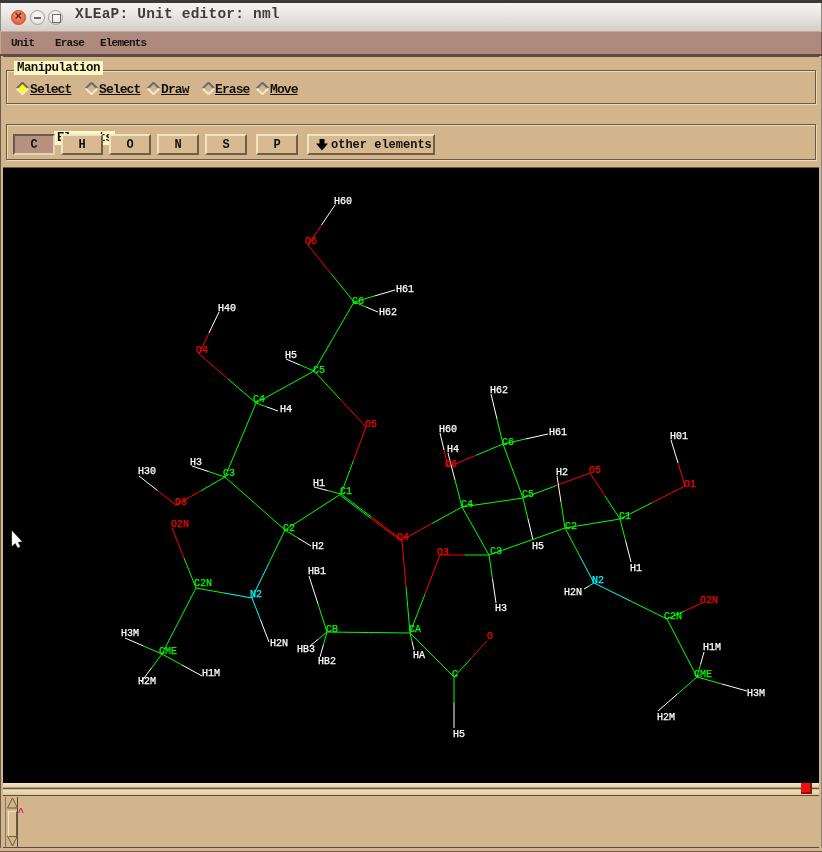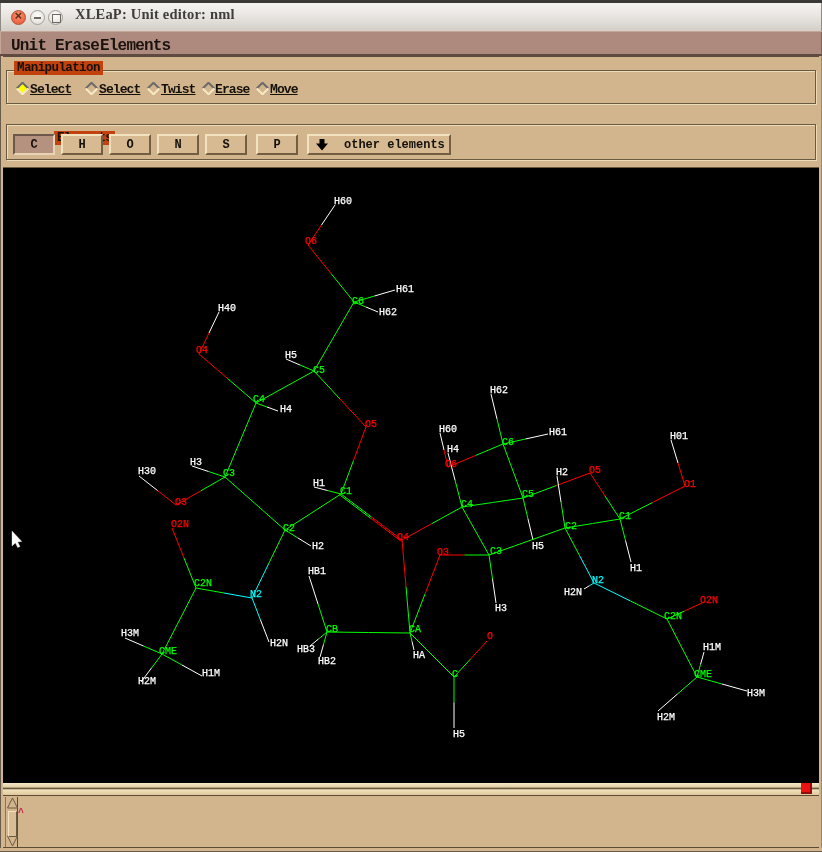--- a/index.html
+++ b/index.html
@@ -17,7 +17,7 @@
   color:#5c2c16; font-size:13px; line-height:12.5px; text-align:center; font-weight:bold; }
 #btn-min::before { content:""; position:absolute; left:3px; top:6px; width:7px; height:1.5px; background:#6e6a63; }
 #btn-max::before { content:""; position:absolute; left:3px; top:3px; width:7px; height:7px; border:1px solid #6e6a63; }
-#title-text { left:75px; top:3px; font-family:Liberation Serif, serif; font-weight:bold;
+#title-text { left:75px; top:3px; font-family:Liberation Mono, monospace; font-weight:bold;
   font-size:14.5px; color:#403e3a; letter-spacing:0.2px; }
 
 #menubar { left:0; top:31px; width:822px; height:26px; background:#ad8a7d;

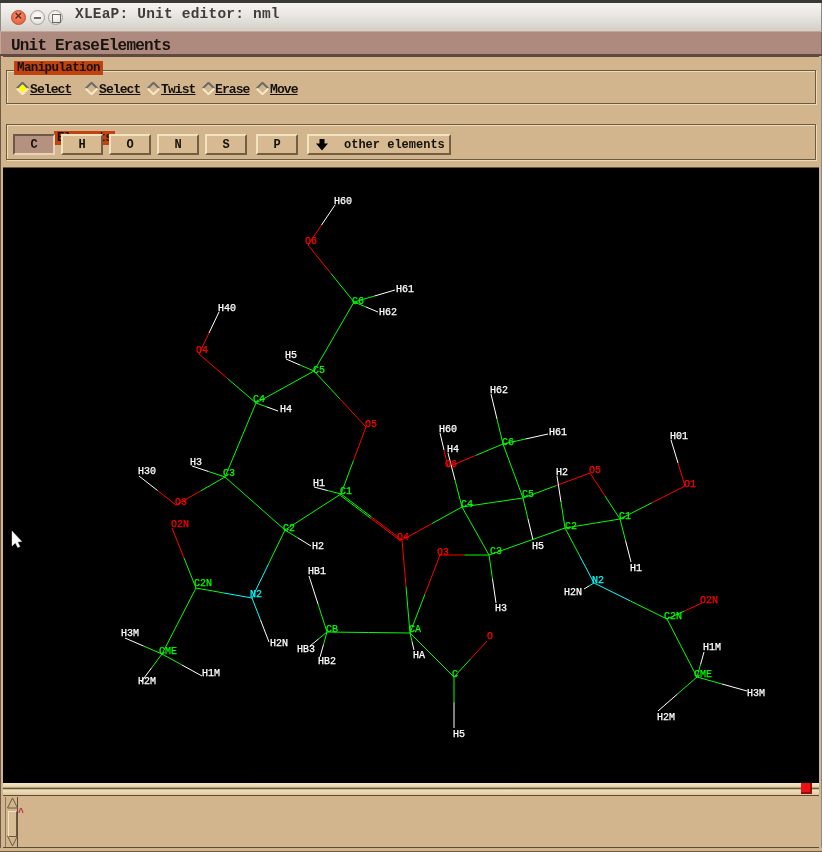--- a/index.html
+++ b/index.html
@@ -23,7 +23,7 @@
 #menubar { left:0; top:31px; width:822px; height:26px; background:#ad8a7d;
   border-top:1px solid #c6a697; border-bottom:3px solid #5e4a41;
   box-shadow:inset 1px 0 0 #c6a697, inset -1px 0 0 #7d6257; }
-.menuitem { position:absolute; top:5px; font-weight:bold; font-size:16px; letter-spacing:-0.8px; color:#1a120e; }
+.menuitem { position:absolute; top:5px; font-weight:bold; font-size:11px; letter-spacing:-0.8px; color:#1a120e; }
 
 .framebox { position:absolute; border:1px solid #6b5a42;
   box-shadow:1px 1px 0 #ecdcb8, inset 1px 1px 0 #ecdcb8; }

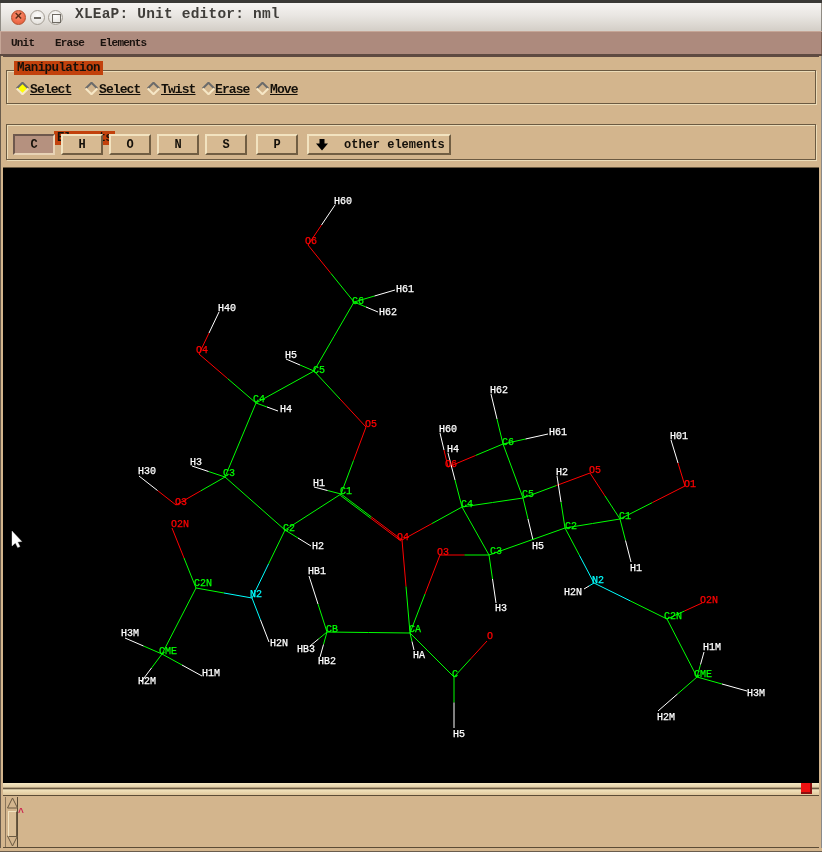--- a/index.html
+++ b/index.html
@@ -27,7 +27,7 @@
 
 .framebox { position:absolute; border:1px solid #6b5a42;
   box-shadow:1px 1px 0 #ecdcb8, inset 1px 1px 0 #ecdcb8; }
-.framelabel { position:absolute; background:#c2410c; padding:0 3px; font-weight:bold;
+.framelabel { position:absolute; background:#fef9c3; padding:0 3px; font-weight:bold;
   font-size:12.5px; letter-spacing:-0.6px; color:#14100a; }
 .radio { position:absolute; top:82px; font-weight:bold; font-size:13px; letter-spacing:-0.9px; color:#14100a;text-decoration:underline; }
 .dmd { position:absolute; top:81.7px; width:13px; height:13px; }

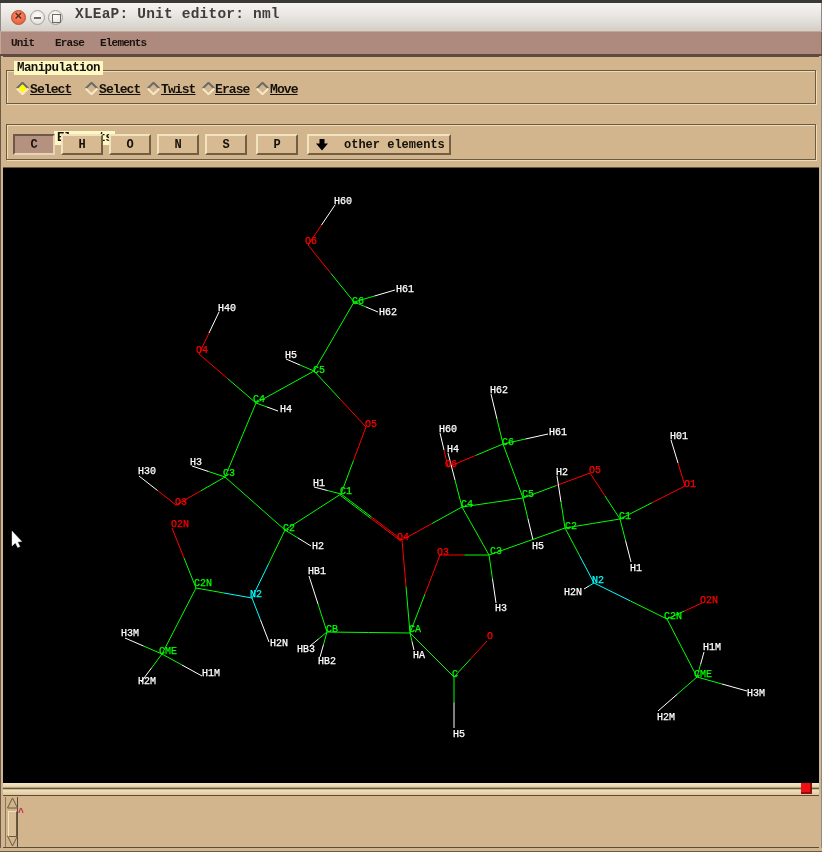--- a/index.html
+++ b/index.html
@@ -296,7 +296,7 @@
     <path d="M0.7,6.5 L6.5,0.7 L12.3,6.5" stroke="#6b6b6b" stroke-width="2" fill="none"></path>
     <path d="M12.3,6.5 L6.5,12.3 L0.7,6.5" stroke="#f6e7c6" stroke-width="2" fill="none"></path>
   </svg>
-<div class="radio" style="left:161px">Twist</div>
+<div class="radio" style="left:161px">Draw</div>
 <svg class="dmd abs" style="left:201.5px" viewBox="0 0 13 13">
     <polygon points="6.5,0.7 12.3,6.5 6.5,12.3 0.7,6.5" fill="#d3b58d"></polygon>
     <path d="M0.7,6.5 L6.5,0.7 L12.3,6.5" stroke="#6b6b6b" stroke-width="2" fill="none"></path>

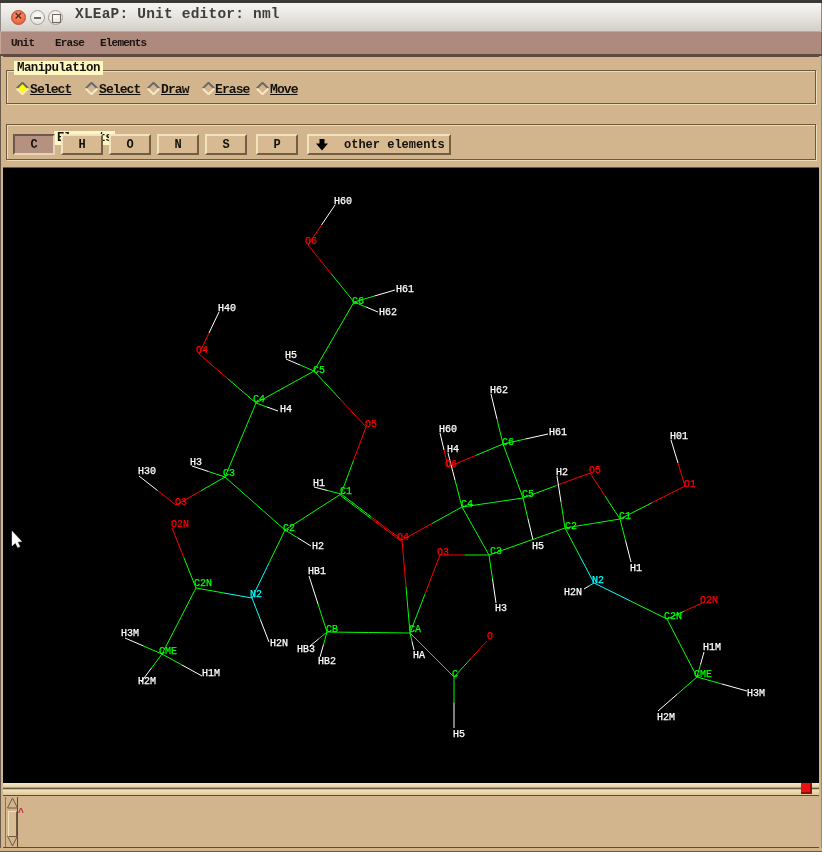--- a/index.html
+++ b/index.html
@@ -317,7 +317,7 @@
 <div class="ebtn" style="left:157px">N</div>
 <div class="ebtn" style="left:205px">S</div>
 <div class="ebtn" style="left:256px">P</div>
-<div class="ebtn" style="left:307px; width:144px; text-align:left; padding-left:35px;">other elements
+<div class="ebtn" style="left:307px; width:128px; text-align:left; padding-left:22px;">other elements
   <svg width="14" height="14" style="position:absolute;left:6px;top:2px">
       <path d="M4.5,1 h5 v4.5 h3.5 l-6,7 l-6,-7 h3.5 z" fill="#000"></path>
     </svg>

